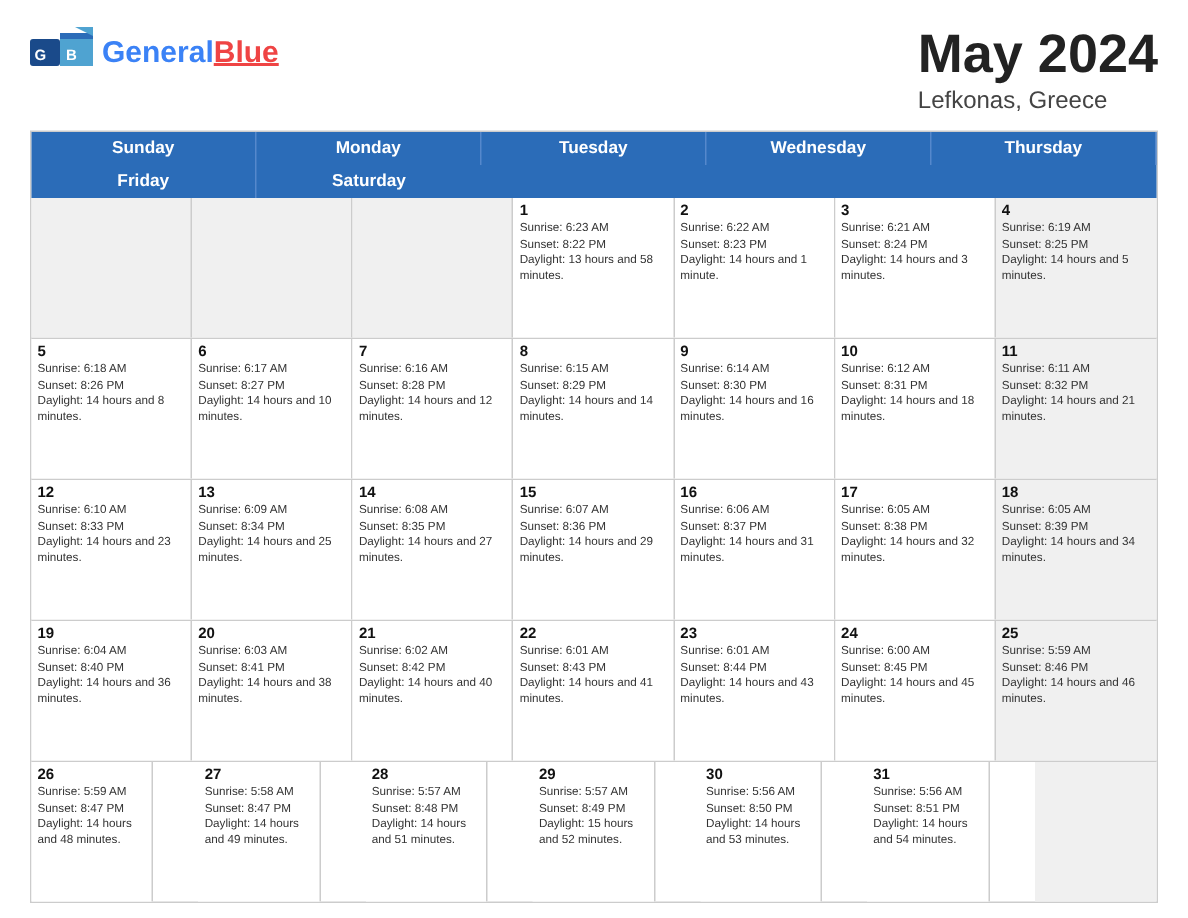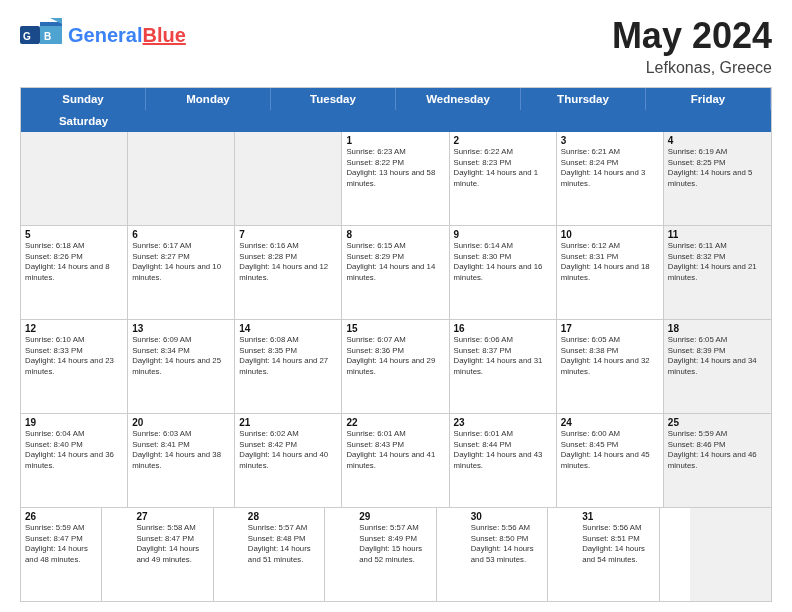--- a/index.html
+++ b/index.html
@@ -29,7 +29,7 @@
       gap: 6px;
     }
     .title-block {
-      text-align: right;
+      text-align: left;
     }
     .title-month {
       font-size: 36px;

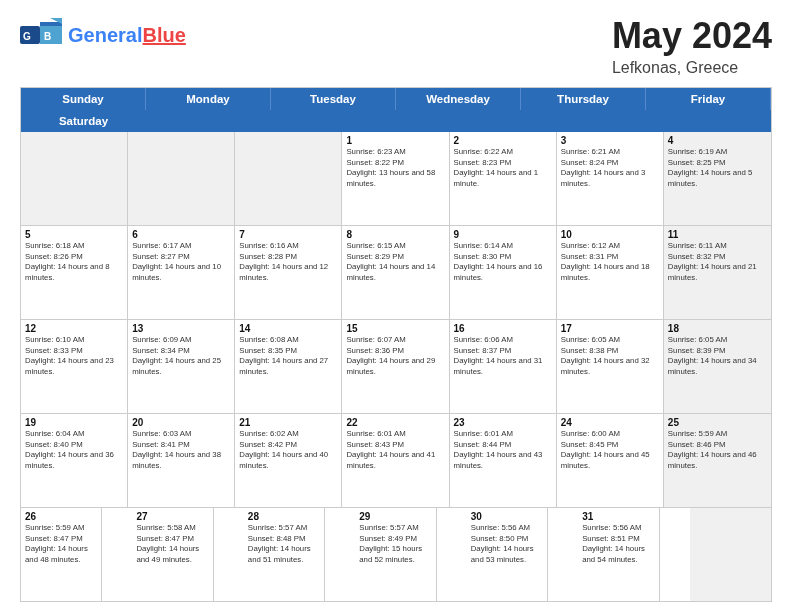--- a/index.html
+++ b/index.html
@@ -50,7 +50,7 @@
     }
     .cal-header {
       display: grid;
-      grid-template-columns: repeat(6, 1fr);
+      grid-template-columns: repeat(5, 1fr);
       background: #2b6cb8;
     }
     .cal-header-cell {

